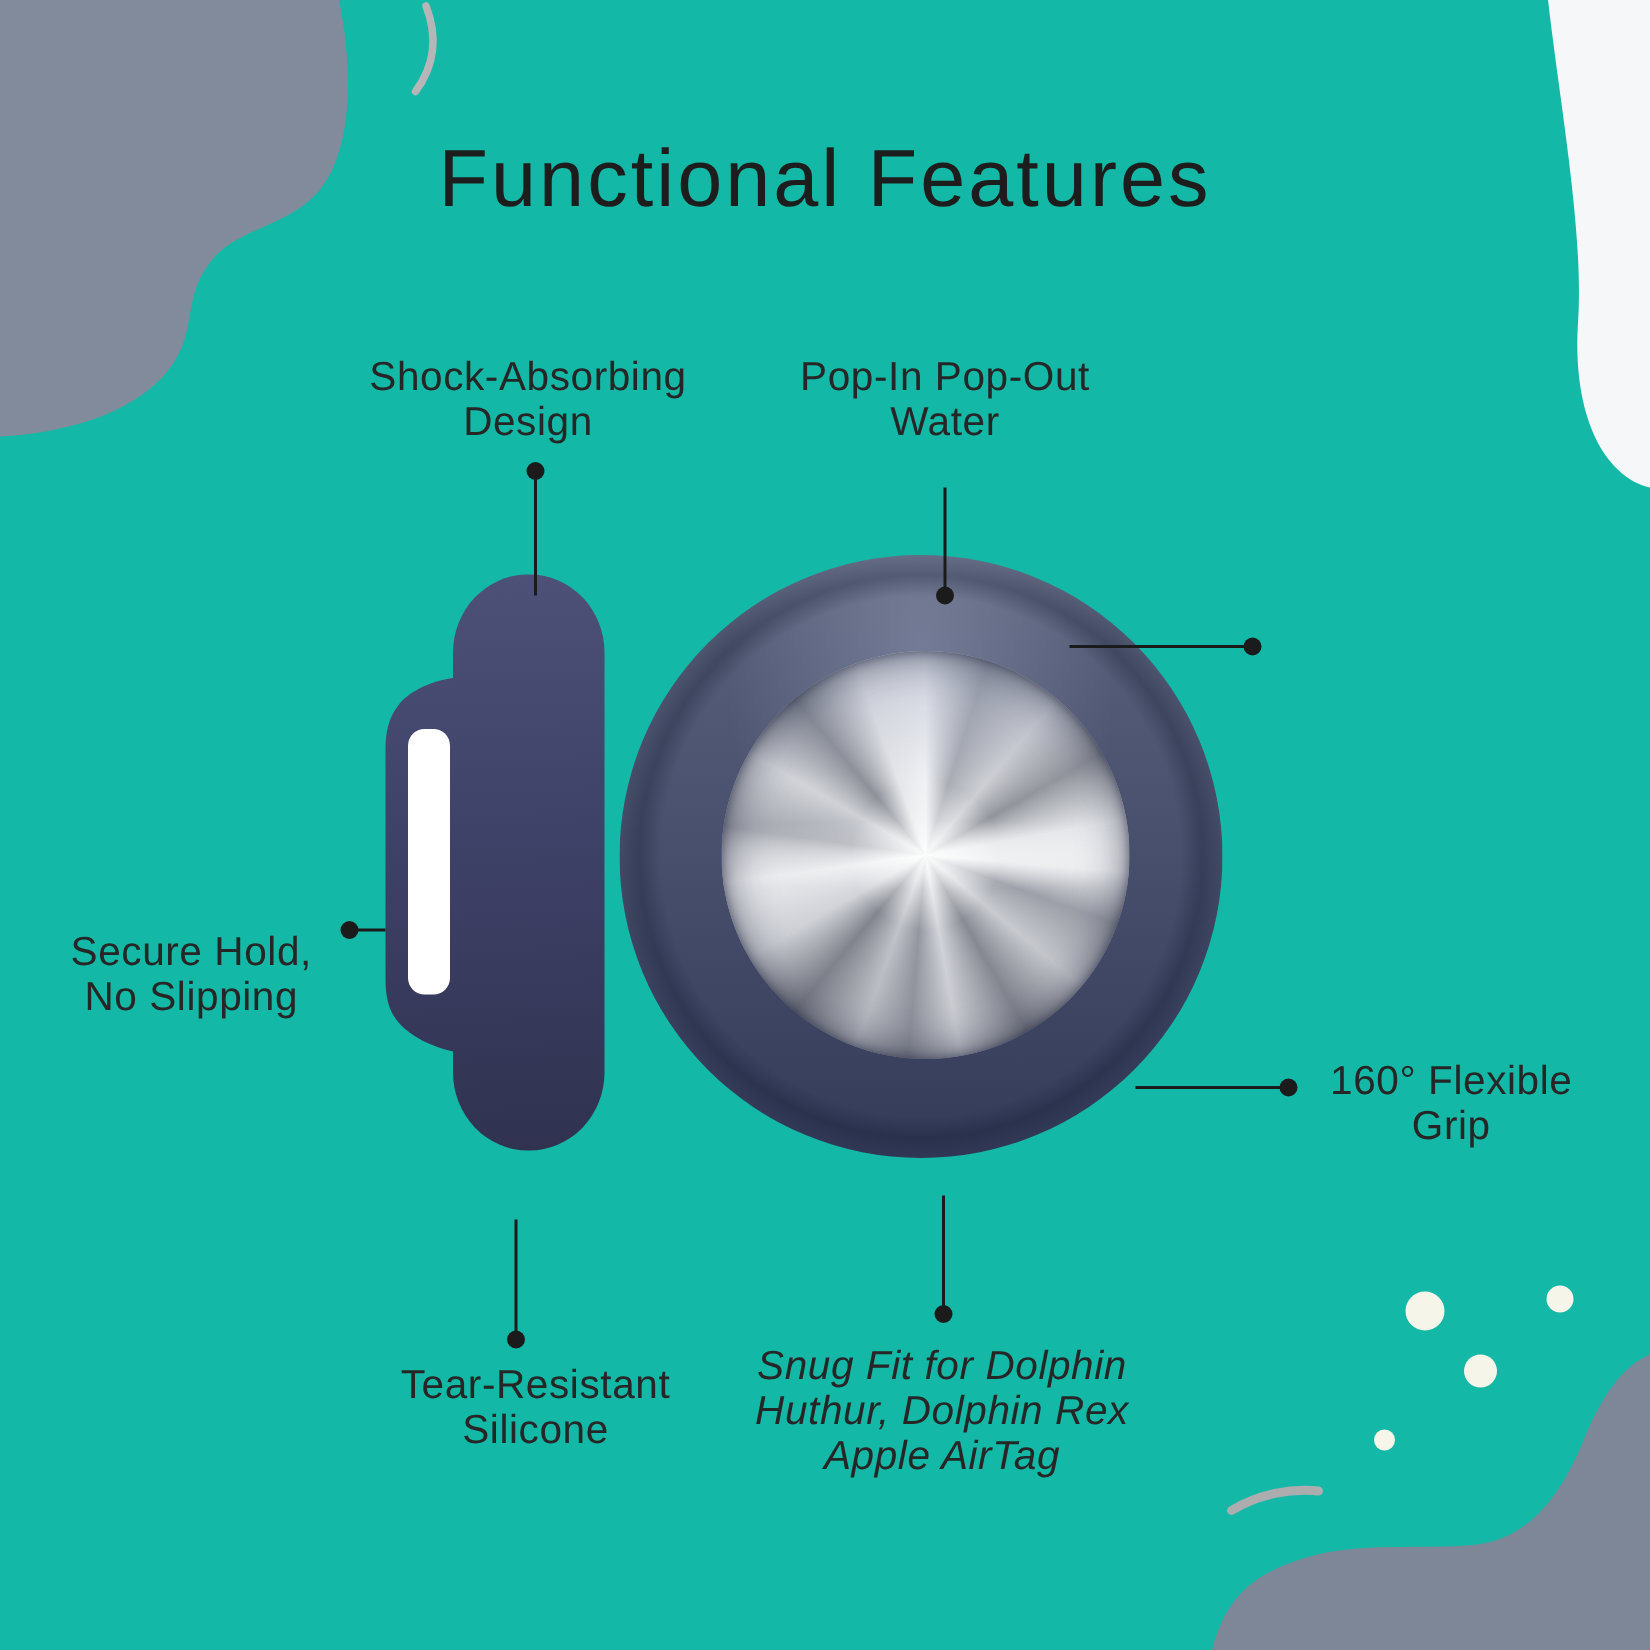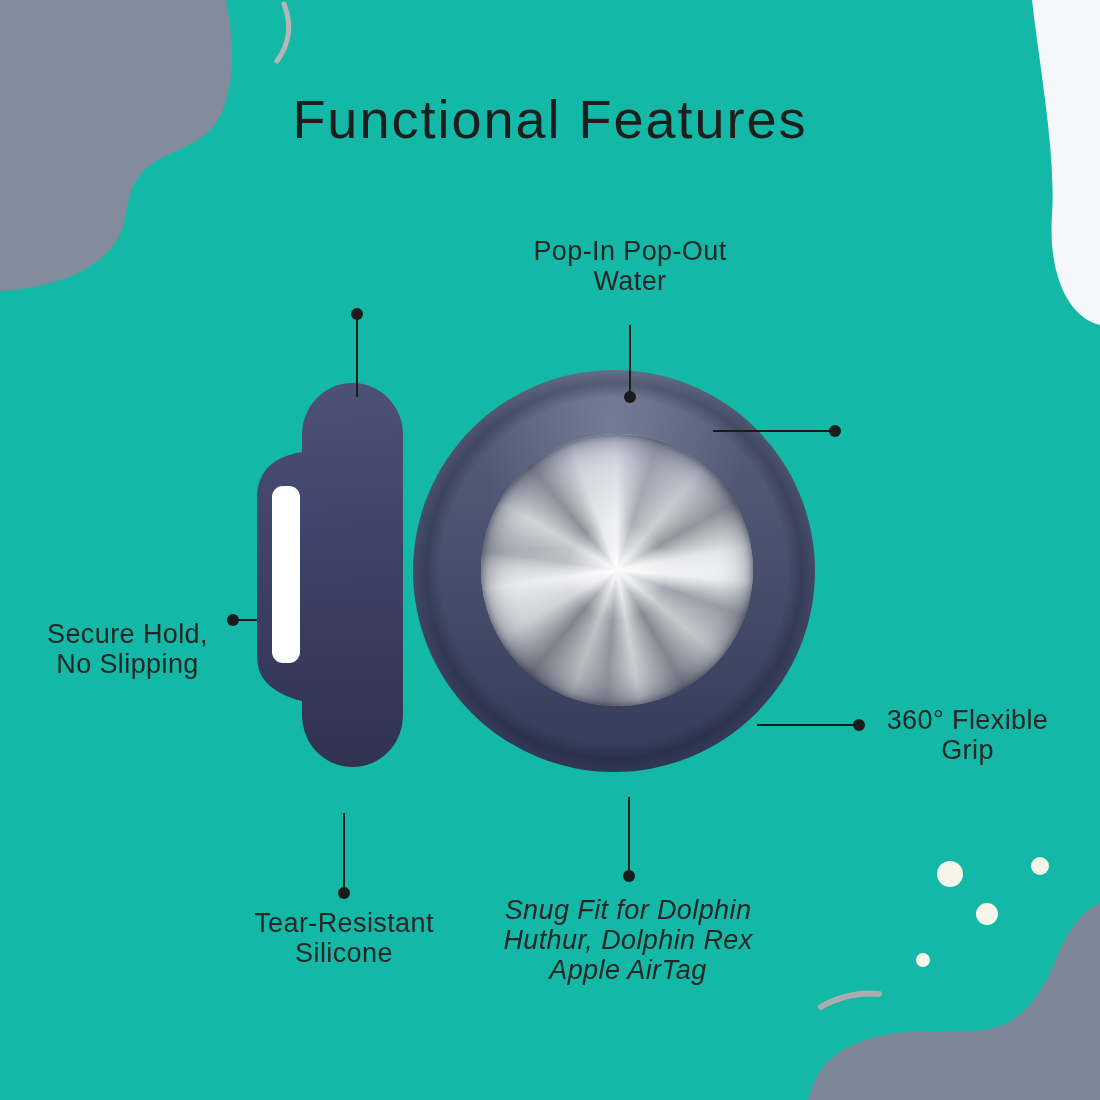--- a/index.html
+++ b/index.html
@@ -119,6 +119,7 @@
   <div class="lead v" style="left:628px;top:797px;height:77px;"></div>
   <div class="dot" style="left:623px;top:870px;"></div>
 
+  <div class="callout" style="left:232px;top:236px;width:240px;">Shock-Absorbing Design</div>
   <div class="callout" style="left:520px;top:236px;width:220px;">Pop-In Pop-Out Water</div>
   <div class="callout" style="left:35px;top:595px;width:185px;margin-top:24px;">Secure Hold, No Slipping</div>
   <div class="callout" style="left:880px;top:705px;width:175px;">360° Flexible Grip</div>

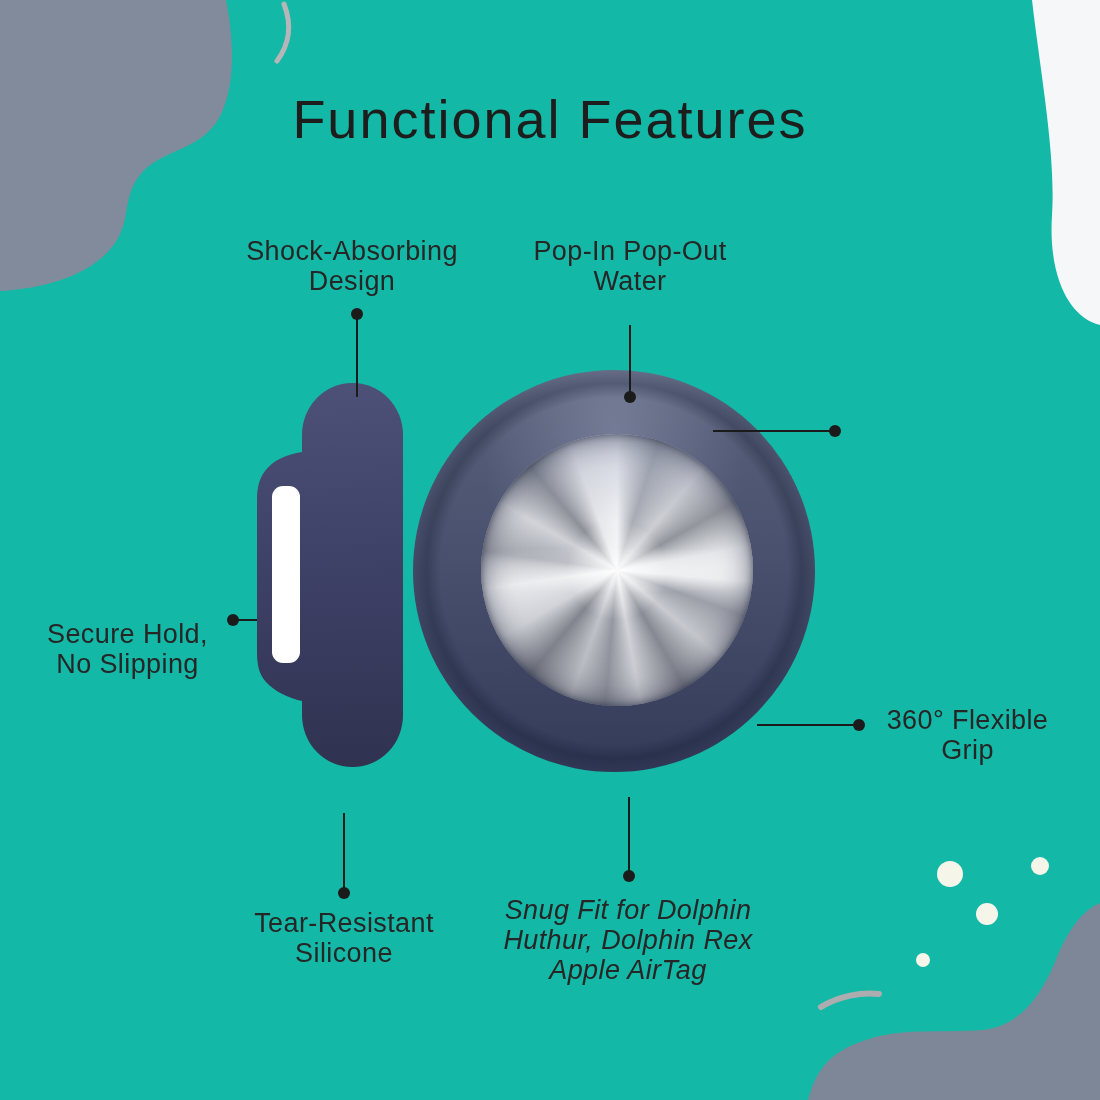--- a/index.html
+++ b/index.html
@@ -122,7 +122,7 @@
   <div class="callout" style="left:232px;top:236px;width:240px;">Shock-Absorbing Design</div>
   <div class="callout" style="left:520px;top:236px;width:220px;">Pop-In Pop-Out Water</div>
   <div class="callout" style="left:35px;top:595px;width:185px;margin-top:24px;">Secure Hold, No Slipping</div>
-  <div class="callout" style="left:880px;top:705px;width:175px;">360° Flexible Grip</div>
+  <div class="callout" style="left:880px;top:705px;width:175px;">160° Flexible Grip</div>
   <div class="callout" style="left:244px;top:908px;width:200px;">Tear-Resistant Silicone</div>
   <div class="callout" style="left:483px;top:895px;width:290px;font-style:italic;">Snug Fit for Dolphin Huthur, Dolphin Rex Apple AirTag</div>
 

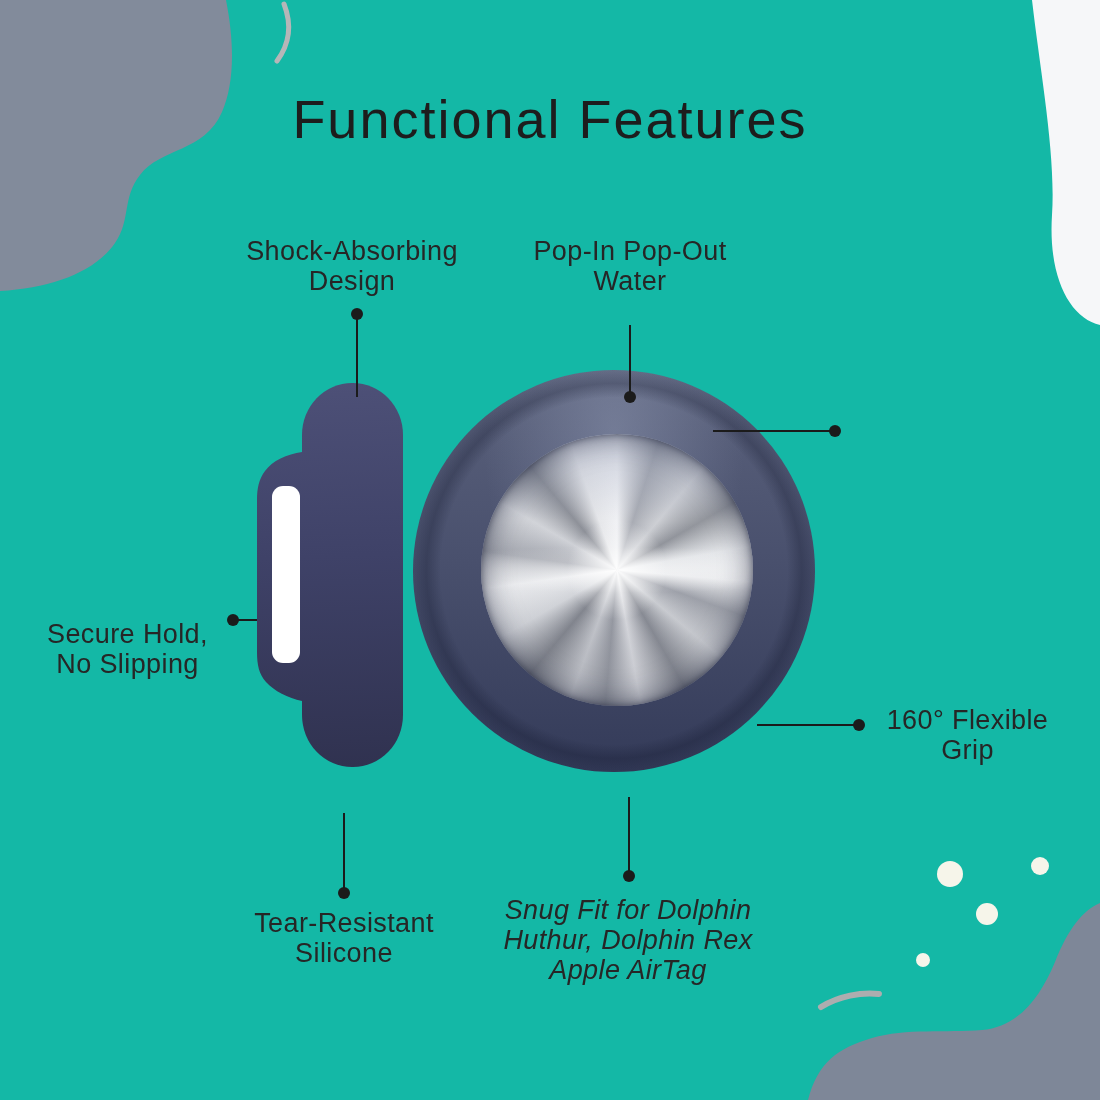--- a/index.html
+++ b/index.html
@@ -123,7 +123,7 @@
   <div class="callout" style="left:520px;top:236px;width:220px;">Pop-In Pop-Out Water</div>
   <div class="callout" style="left:35px;top:595px;width:185px;margin-top:24px;">Secure Hold, No Slipping</div>
   <div class="callout" style="left:880px;top:705px;width:175px;">160° Flexible Grip</div>
-  <div class="callout" style="left:244px;top:908px;width:200px;">Tear-Resistant Silicone</div>
+  <div class="callout" style="left:257px;top:908px;width:200px;">Tear-Resistant Silicone</div>
   <div class="callout" style="left:483px;top:895px;width:290px;font-style:italic;">Snug Fit for Dolphin Huthur, Dolphin Rex Apple AirTag</div>
 
 </div>

